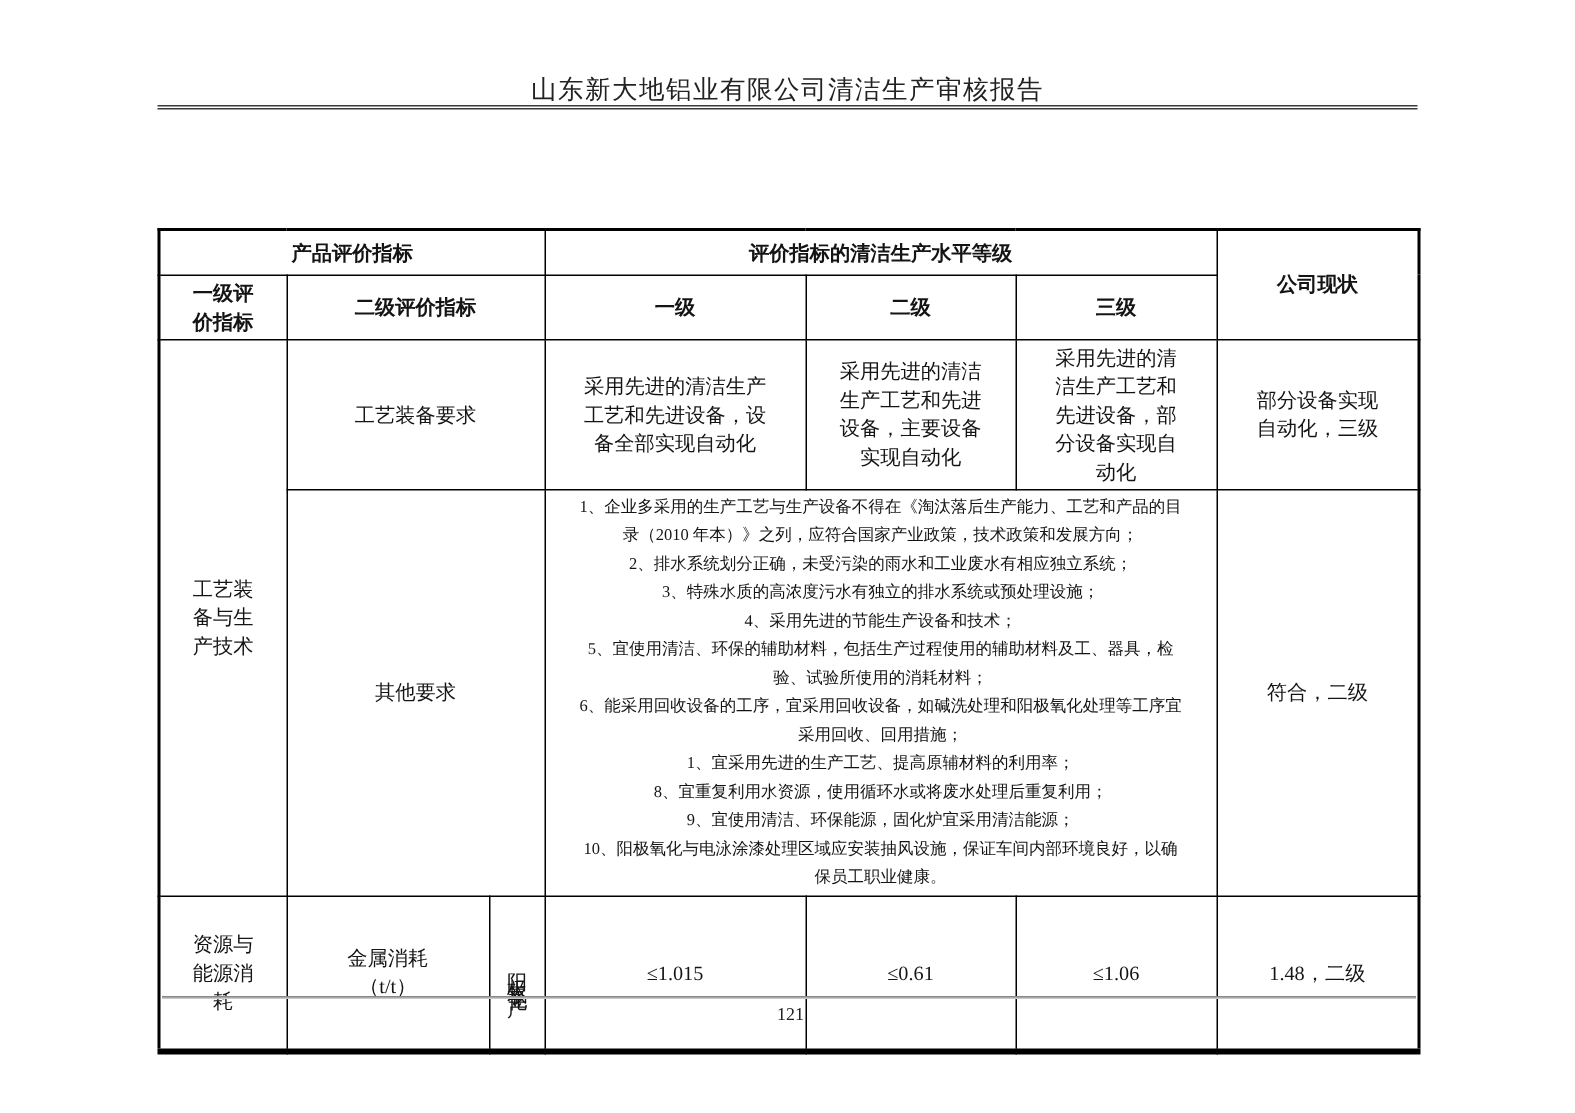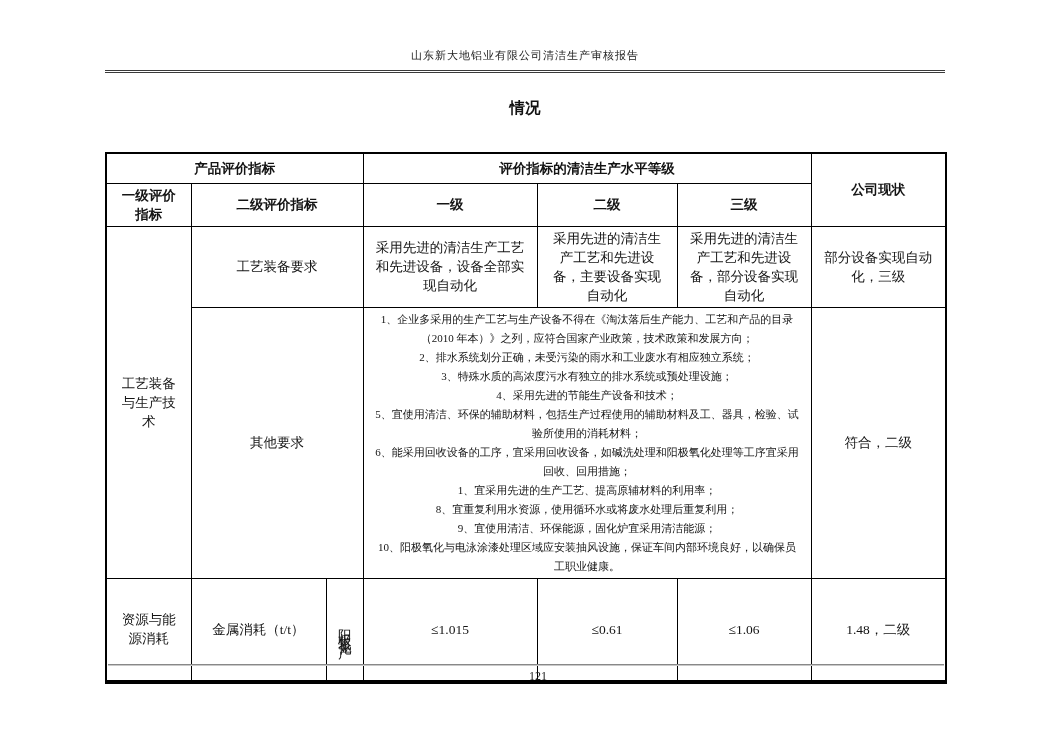--- a/index.html
+++ b/index.html
@@ -8,7 +8,7 @@
 
   .page-header {
     position: absolute; top: 48px; left: 105px; width: 840px;
-    text-align: center; font-size: 11px; letter-spacing: 1px; color: #222;
+    text-align: center; font-size: 17px; letter-spacing: 1px; color: #222;
   }
   .header-rule {
     position: absolute; top: 70px; left: 105px; width: 840px; height: 0;

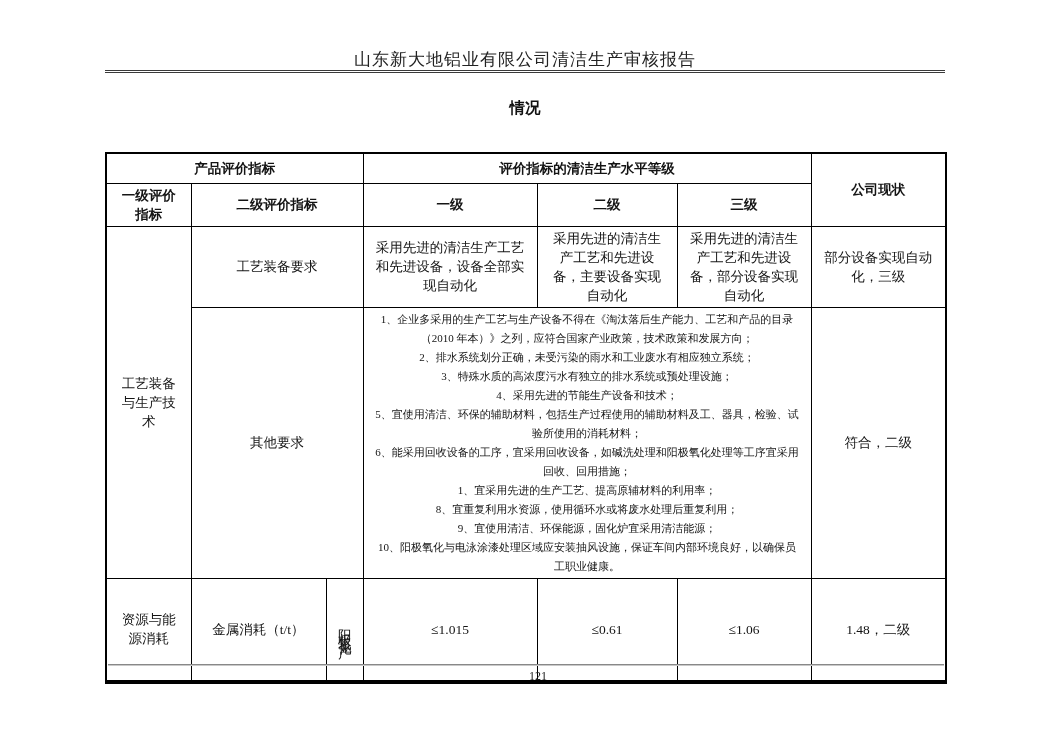--- a/index.html
+++ b/index.html
@@ -55,7 +55,6 @@
 <div class="header-rule"></div>
 
 <div class="doc-title">
-  <div>情况</div>
 </div>
 
 <table class="main">

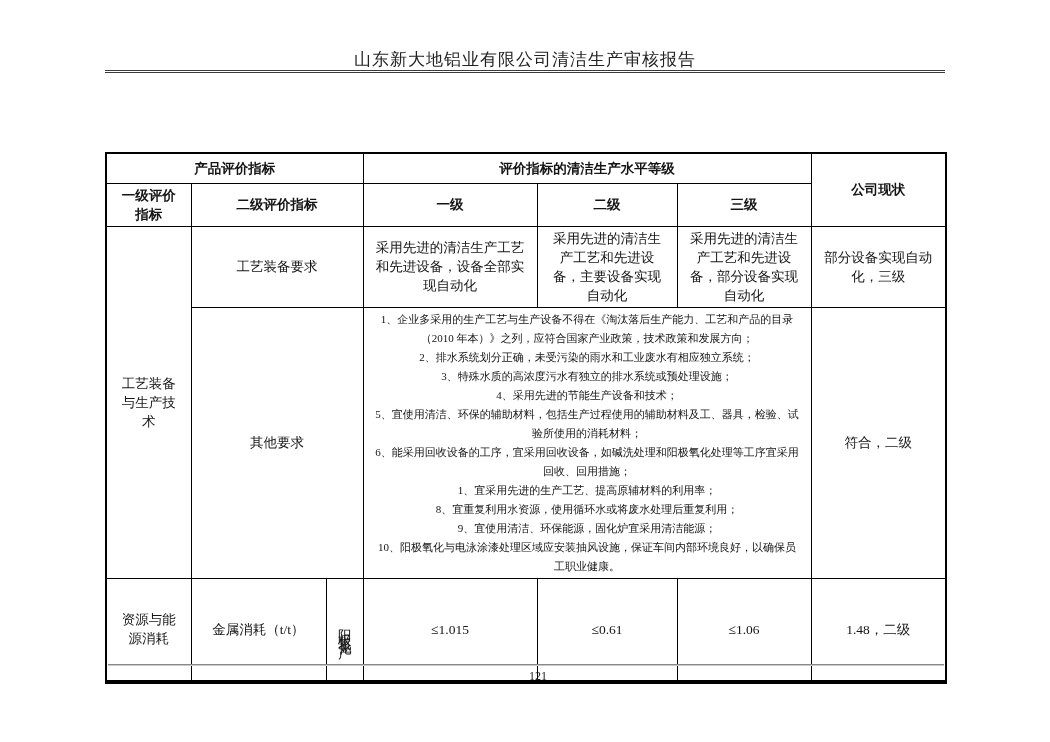--- a/index.html
+++ b/index.html
@@ -28,7 +28,7 @@
   }
   table.main td, table.main th {
     border: 1px solid #000; text-align: center; vertical-align: middle;
-    padding: 2px 11px; line-height: 19px; font-weight: normal;
+    padding: 2px 21px; line-height: 19px; font-weight: normal;
   }
   table.main th { font-weight: bold; }
   td.req-cell {

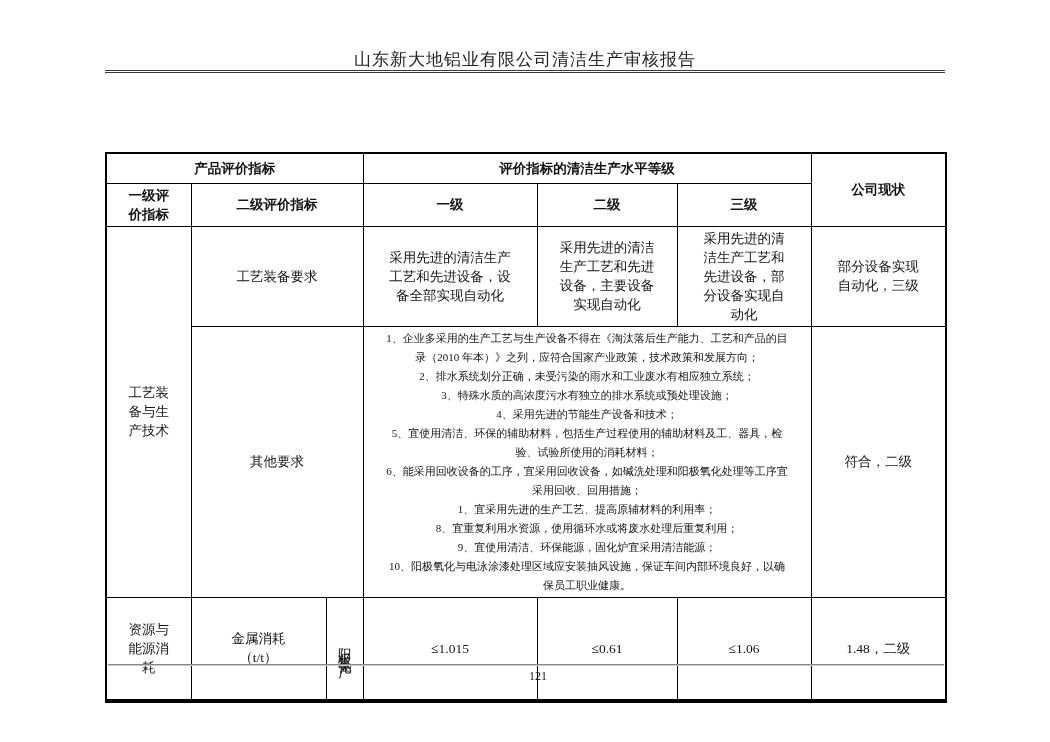--- a/index.html
+++ b/index.html
@@ -44,7 +44,7 @@
     background: #888; border-bottom: 1px solid #c9c9c9;
   }
   .page-footer {
-    position: absolute; top: 669px; left: 116px; width: 844px;
+    position: absolute; top: 669px; left: 105px; width: 844px;
     text-align: center; font-size: 12px; color: #222;
   }
 </style>

